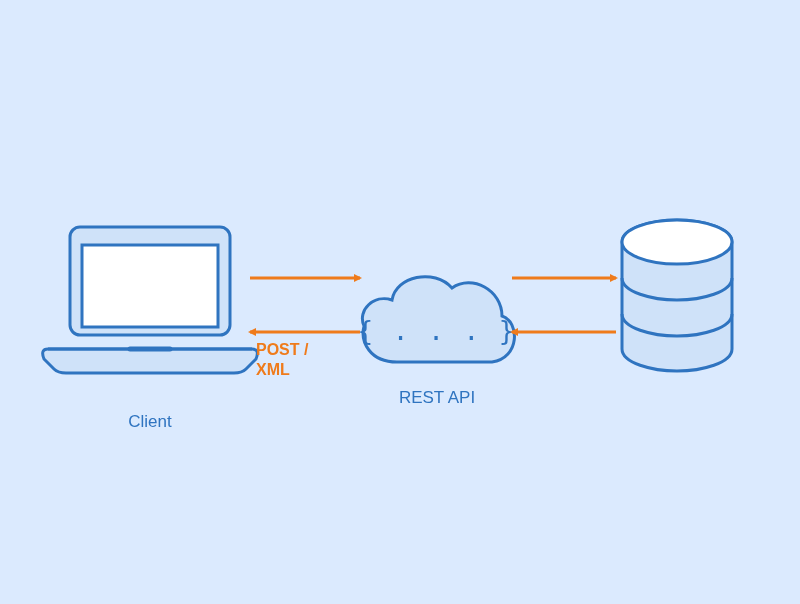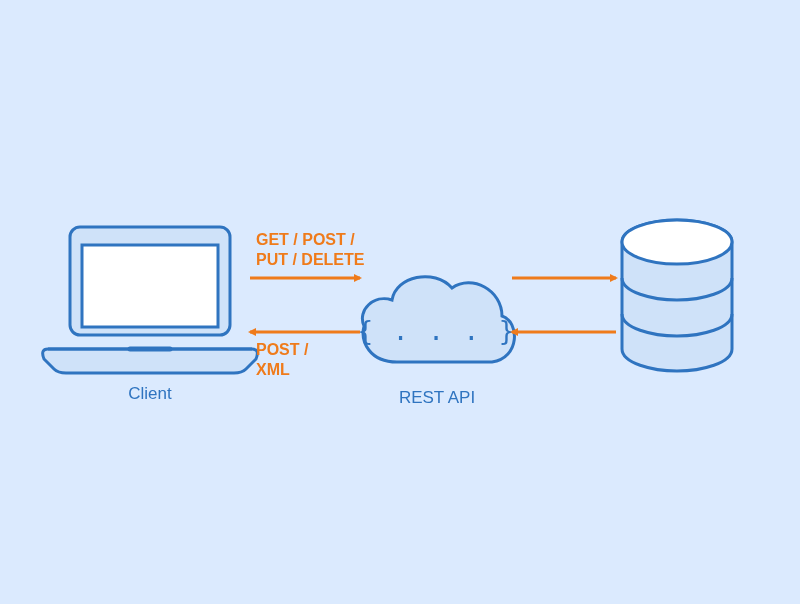--- a/index.html
+++ b/index.html
@@ -105,8 +105,6 @@
     <line x1="616" y1="332" x2="512" y2="332" class="arrow" marker-end="url(#ah)"></line>
   </svg>
 
-  <div class="flow-label" style="left:256px; top:230px;">GET / POST /
-PUT / DELETE</div>
 
   <div class="flow-label" style="left:256px; top:340px;">POST /
 XML</div>

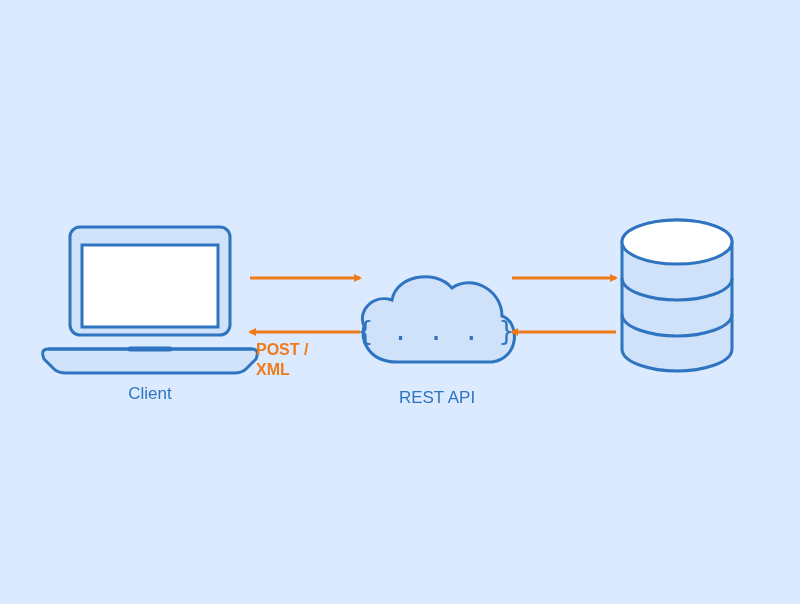--- a/index.html
+++ b/index.html
@@ -61,7 +61,7 @@
 
     <line x1="90" y1="124" x2="130" y2="124" stroke="#2f74c0" stroke-width="5" stroke-linecap="round"></line>
   </svg>
-  <div class="caption" style="left:40px; top:384px; width:220px;">Client</div>
+  <div class="caption" style="left:40px; top:412px; width:220px;">Client</div>
 
   <svg viewBox="0 0 170 115" width="170" height="115" style="position:absolute; left:352px; top:262px;">
     <path d="M45 100

